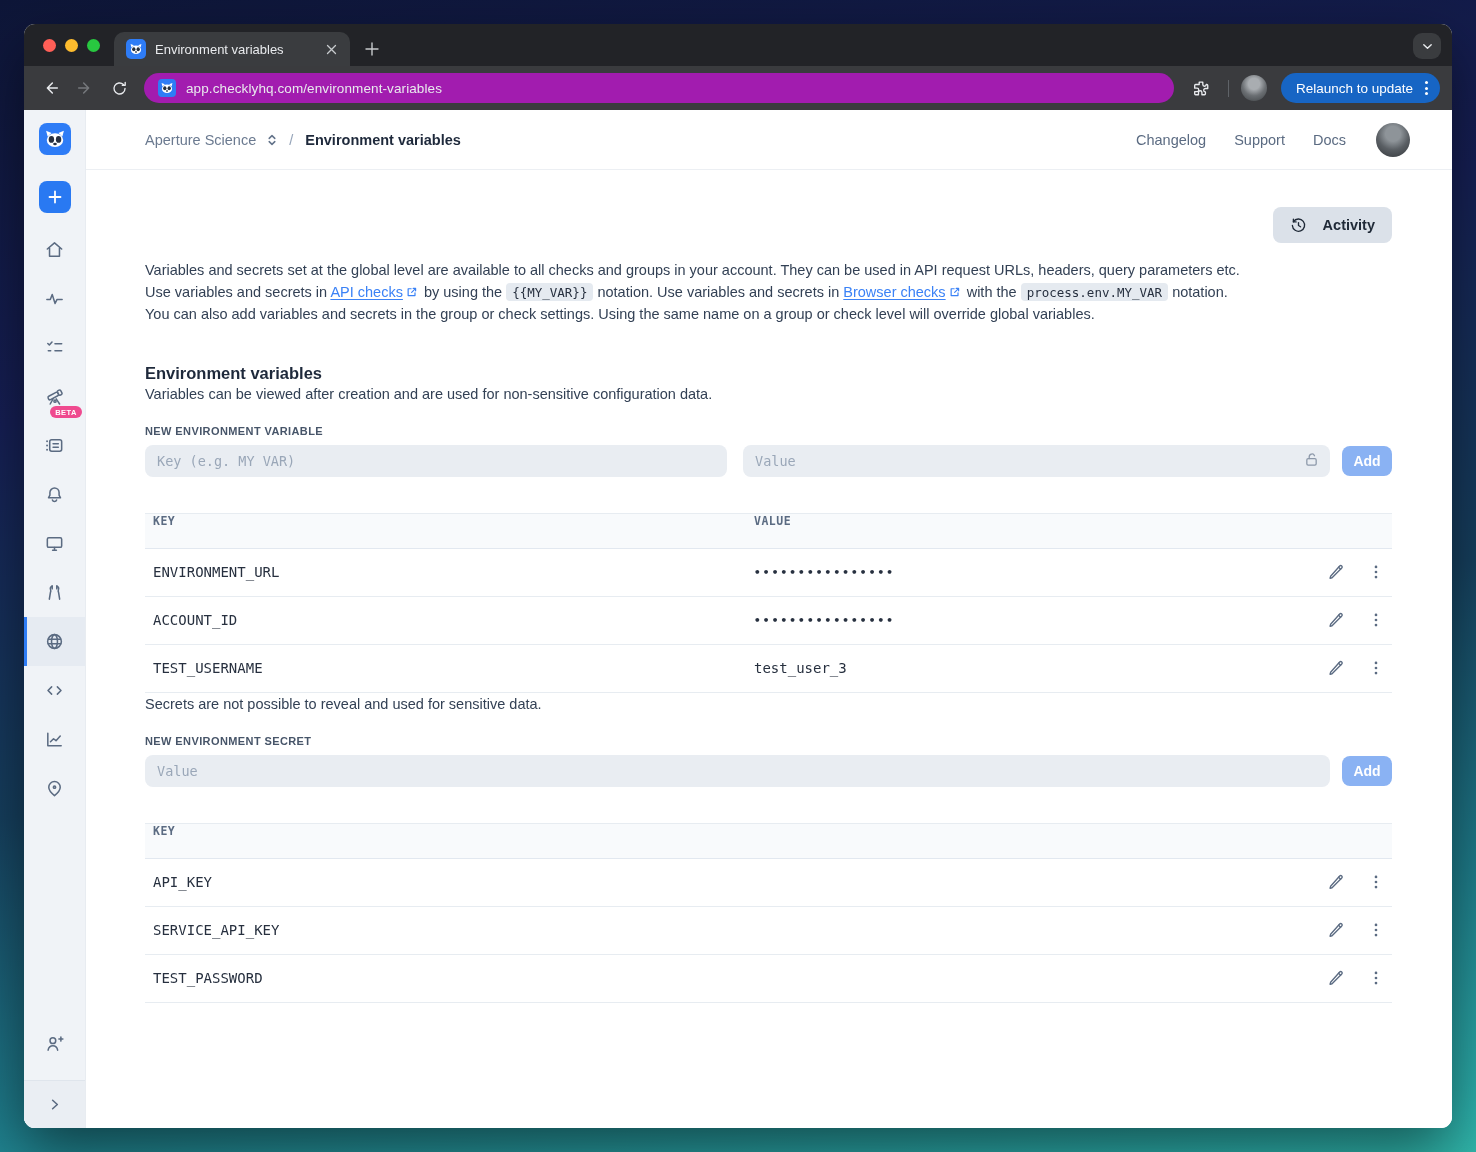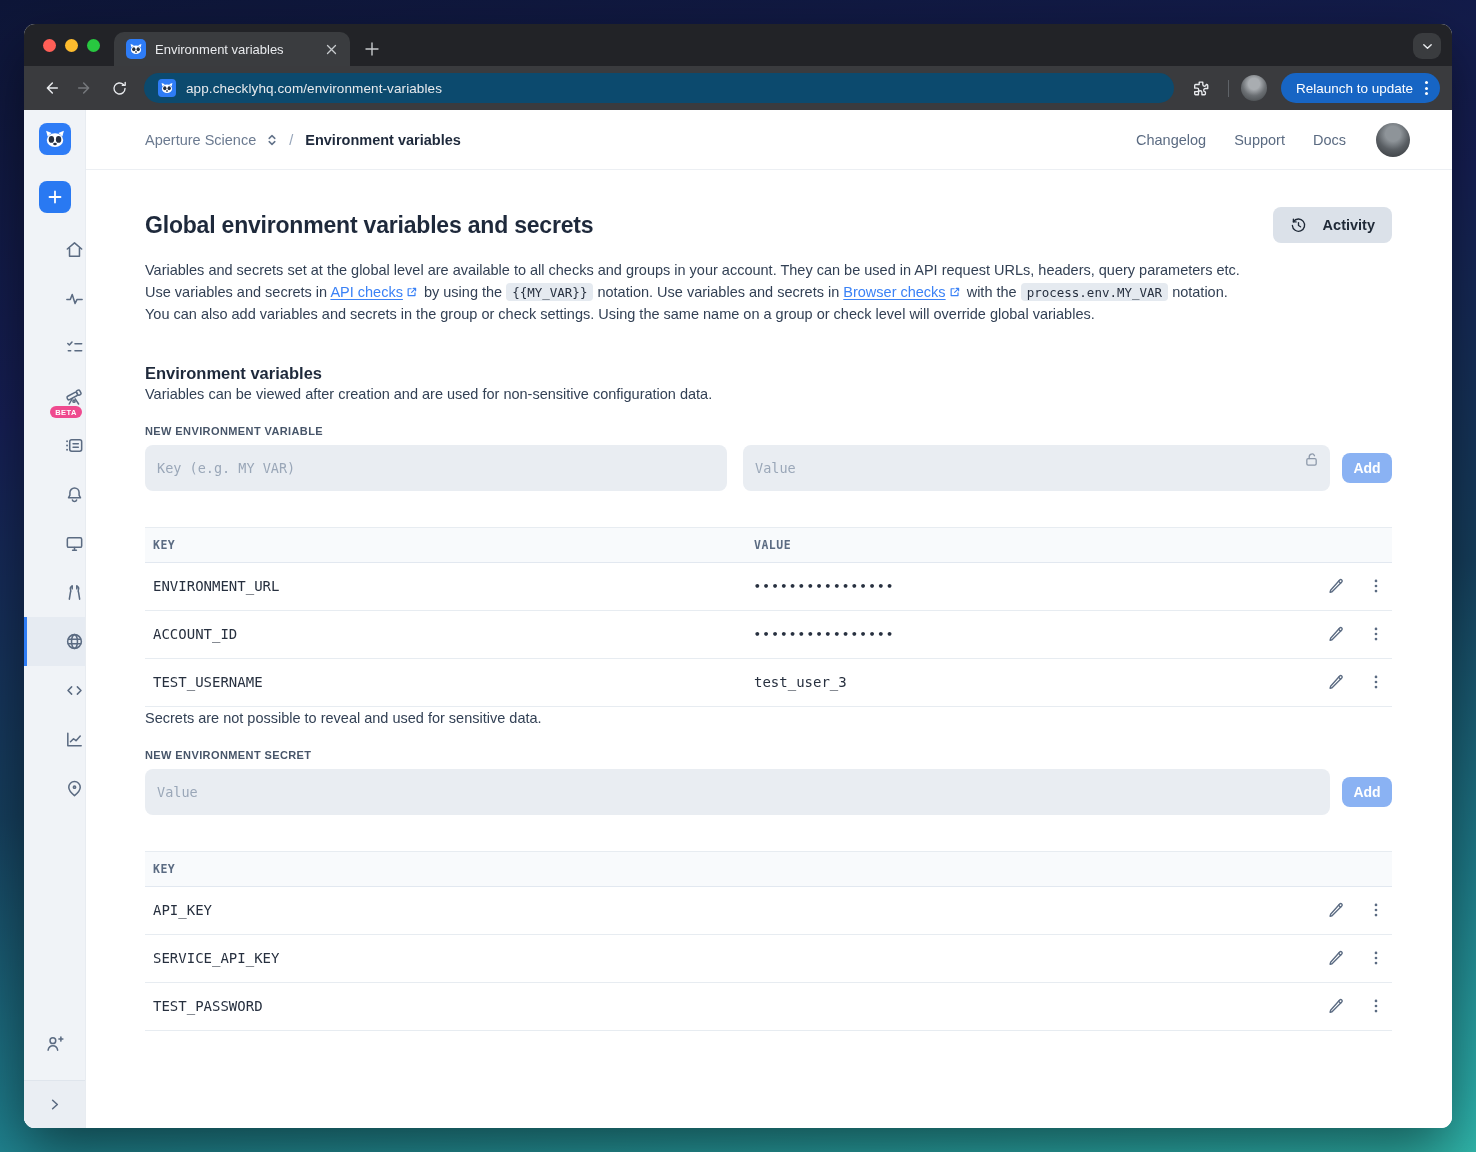--- a/index.html
+++ b/index.html
@@ -39,7 +39,7 @@
   .toolbar { height:44px; background:#3a3b3e; display:flex; align-items:center; padding:0 12px; gap:4px; flex:none; }
   .navbtn { width:30px; height:30px; border-radius:50%; display:flex; align-items:center; justify-content:center; flex:none; }
   .urlpill {
-    flex:1; height:30px; margin:0 8px 0 6px; background:#0c4a6e; border-radius:15px;
+    flex:1; height:30px; margin:0 8px 0 6px; background:#a21caf; border-radius:15px;
     display:flex; align-items:center; gap:10px; padding:0 14px;
   }
   .urlpill .favicon { width:18px; height:18px; border-radius:4px; }

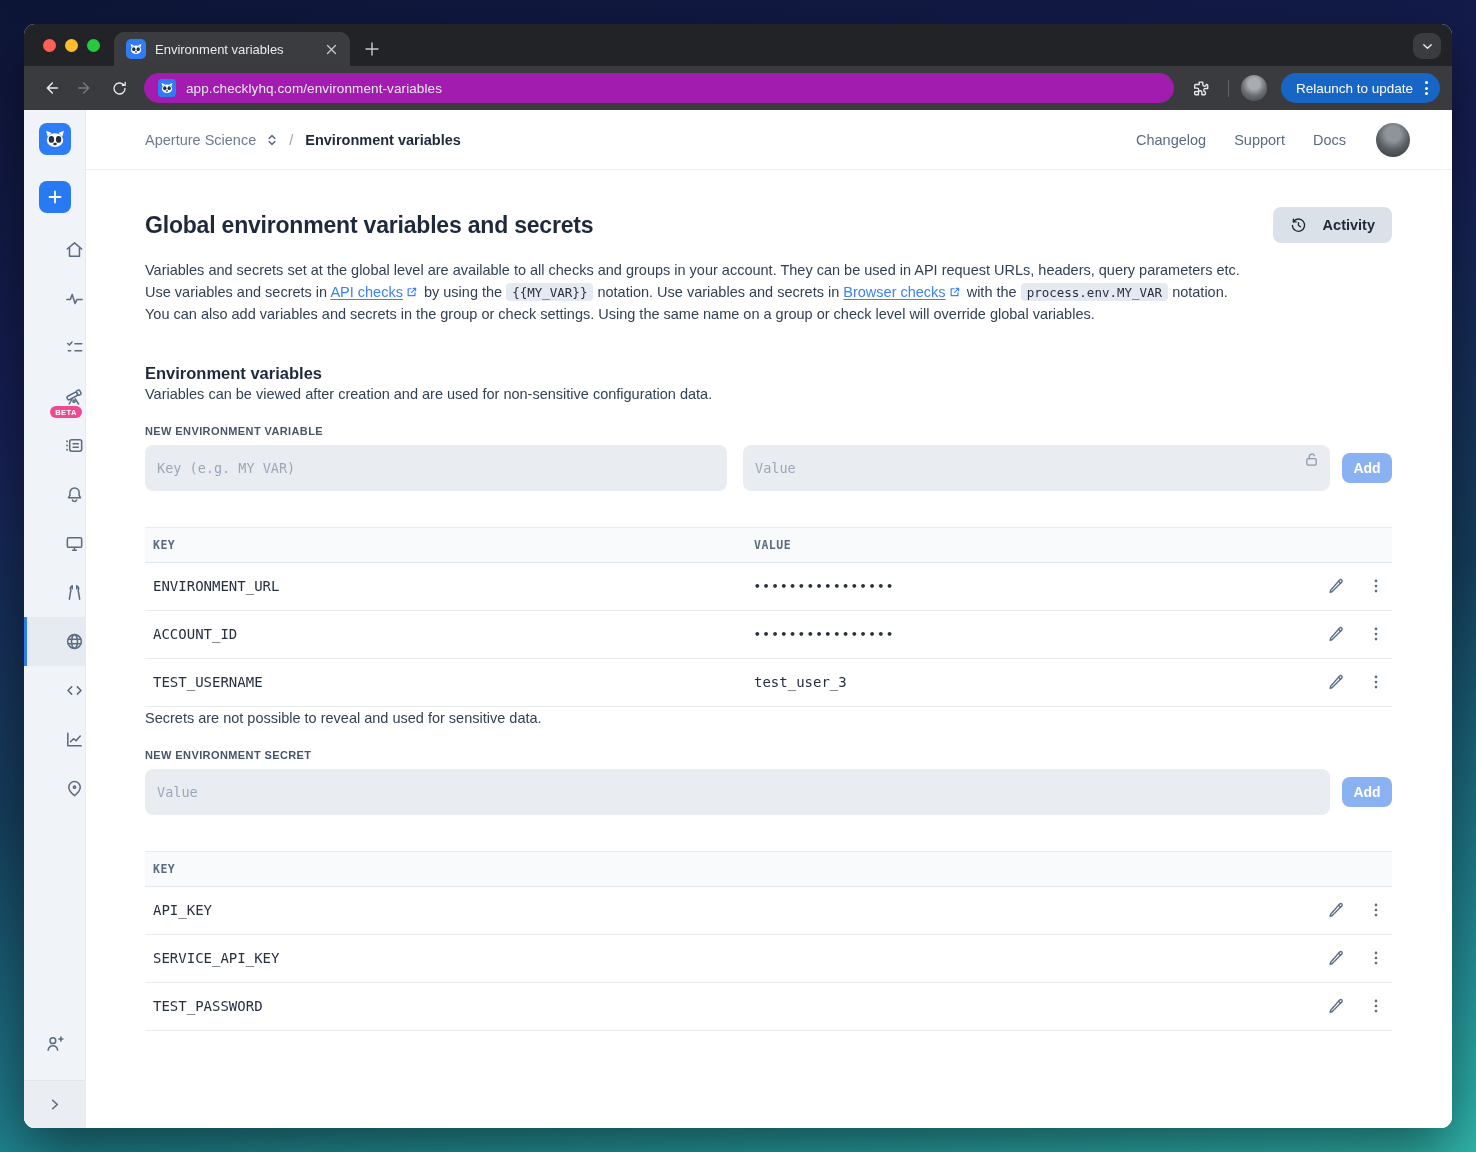--- a/index.html
+++ b/index.html
@@ -360,7 +360,6 @@
 
         <div class="content">
           <div class="title-row">
-            <h1>Global environment variables and secrets</h1>
             <div class="activity-btn">
               <svg width="17" height="17" viewBox="0 0 20 20" fill="none" stroke="#1f2937" stroke-width="1.6" stroke-linecap="round" stroke-linejoin="round">
                   <path d="M4 5.6A7.2 7.2 0 1 1 2.8 10"></path>

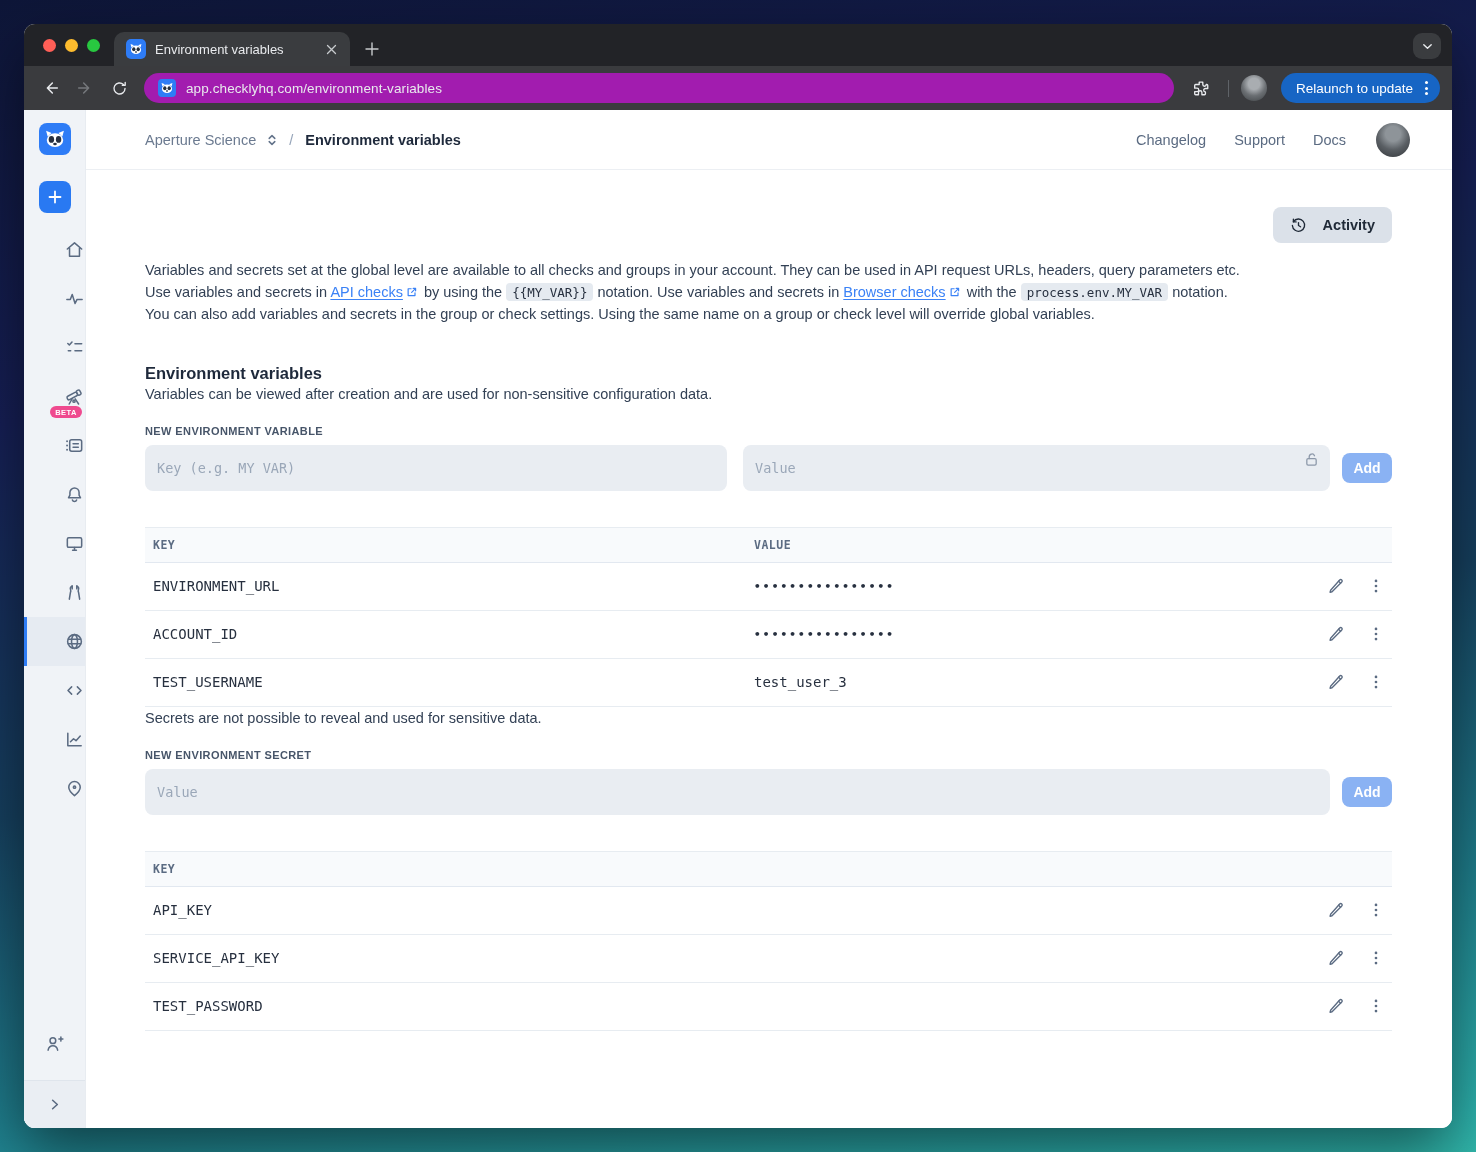--- a/index.html
+++ b/index.html
@@ -67,7 +67,7 @@
   .plusbtn { width:32px; height:32px; border-radius:8px; background:#2979f2; margin-top:26px;
     display:flex; align-items:center; justify-content:center; flex:none;}
   .navstack { width:100%; margin-top:12px; display:flex; flex-direction:column; align-items:stretch; }
-  .side-item { height:49px; display:flex; align-items:center; justify-content:flex-end; position:relative; }
+  .side-item { height:49px; display:flex; align-items:center; justify-content:center; position:relative; }
   .side-item.active { background:#e6ebf2; box-shadow:inset 3px 0 0 #2e7df6; }
   .side-item svg { stroke:#5b6b82; }
   .beta-badge {

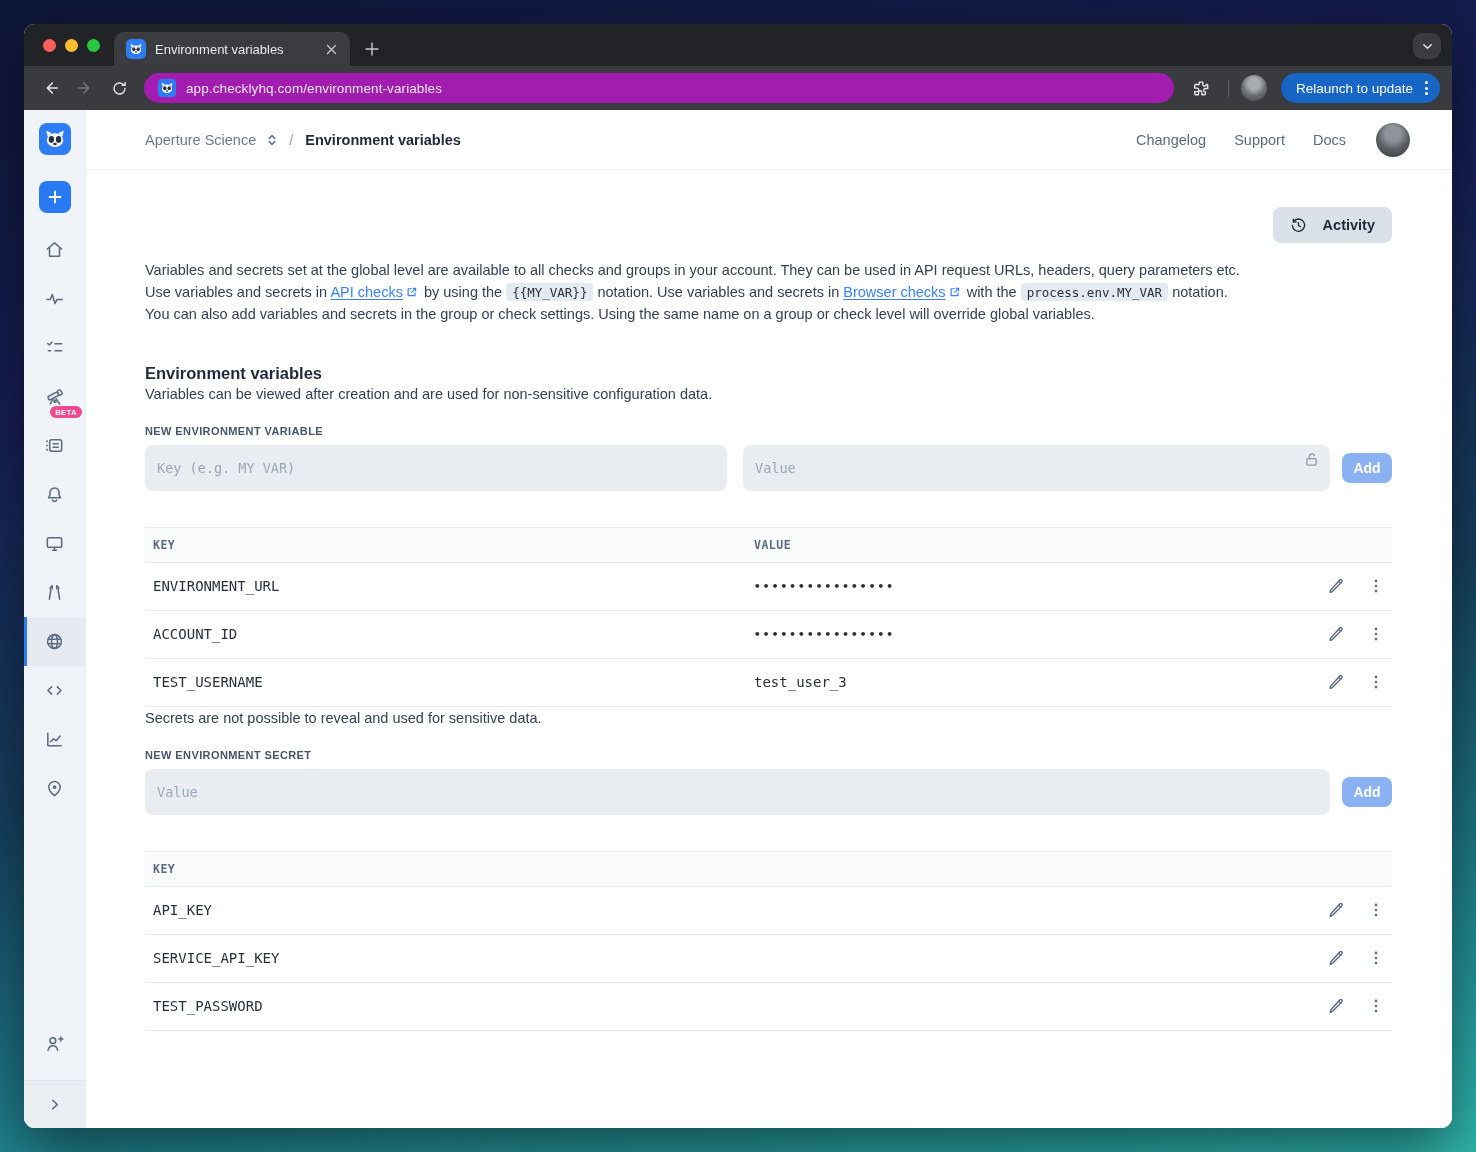--- a/index.html
+++ b/index.html
@@ -113,7 +113,7 @@
   .section-desc { margin-top:3px; font-size:14.5px; color:#334155; }
   .form-label { margin-top:23px; font-size:11px; font-weight:700; letter-spacing:.4px; color:#475569; }
   .form-row { margin-top:8px; display:flex; align-items:center; gap:16px; }
-  .input { height:46px; border:none; border-radius:8px; background:#e9edf2; padding:0 12px;
+  .input { height:32px; border:none; border-radius:8px; background:#e9edf2; padding:0 12px;
     font-family:"DejaVu Sans Mono","Liberation Mono",monospace; font-size:13.5px; color:#334155; outline:none; }
   .input::placeholder { color:#9aa7b8; }
   .key-input { width:582px; flex:none; }

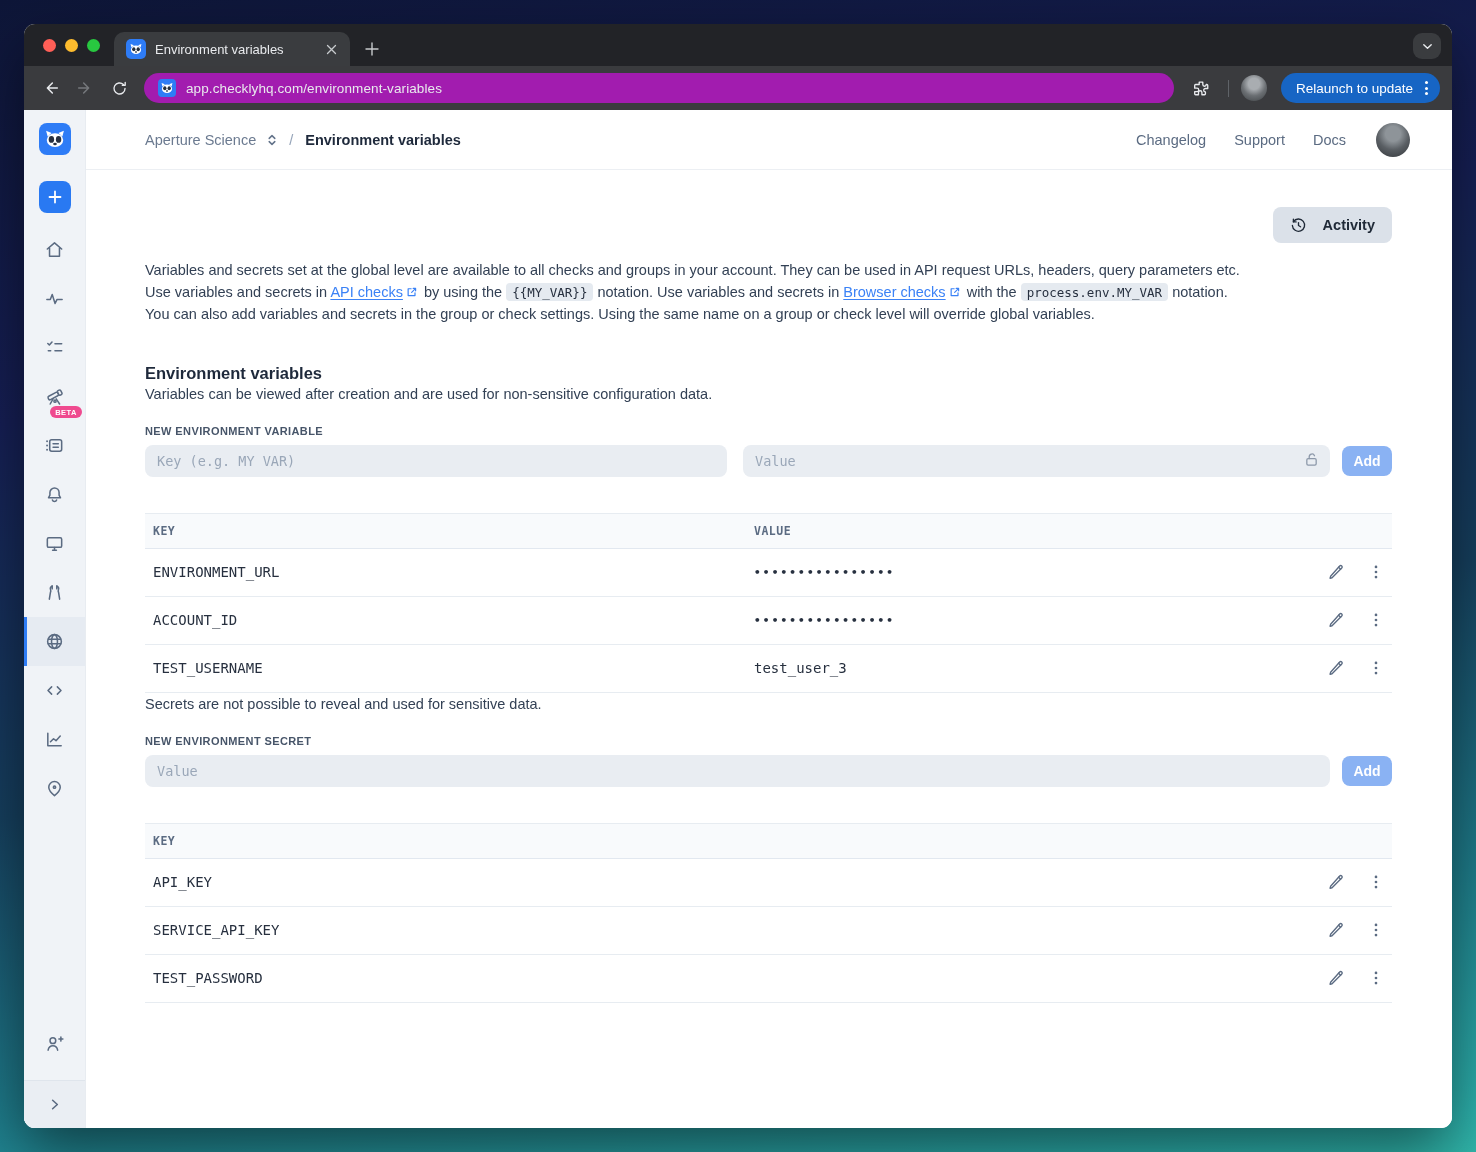--- a/index.html
+++ b/index.html
@@ -125,7 +125,7 @@
 
   .table { margin-top:36px; }
   .thead { height:36px; background:#f8fafc; border-top:1px solid #e7ecf1; border-bottom:1px solid #e2e8f0;
-    display:flex; align-items:center; position:relative; padding-left:8px; }
+    display:flex; position:relative; padding-left:8px; }
   .th { font-family:"DejaVu Sans Mono","Liberation Mono",monospace; font-size:11.5px; font-weight:700;
     color:#5b6b82; letter-spacing:.5px; }
   .th-value { position:absolute; left:609px; }

